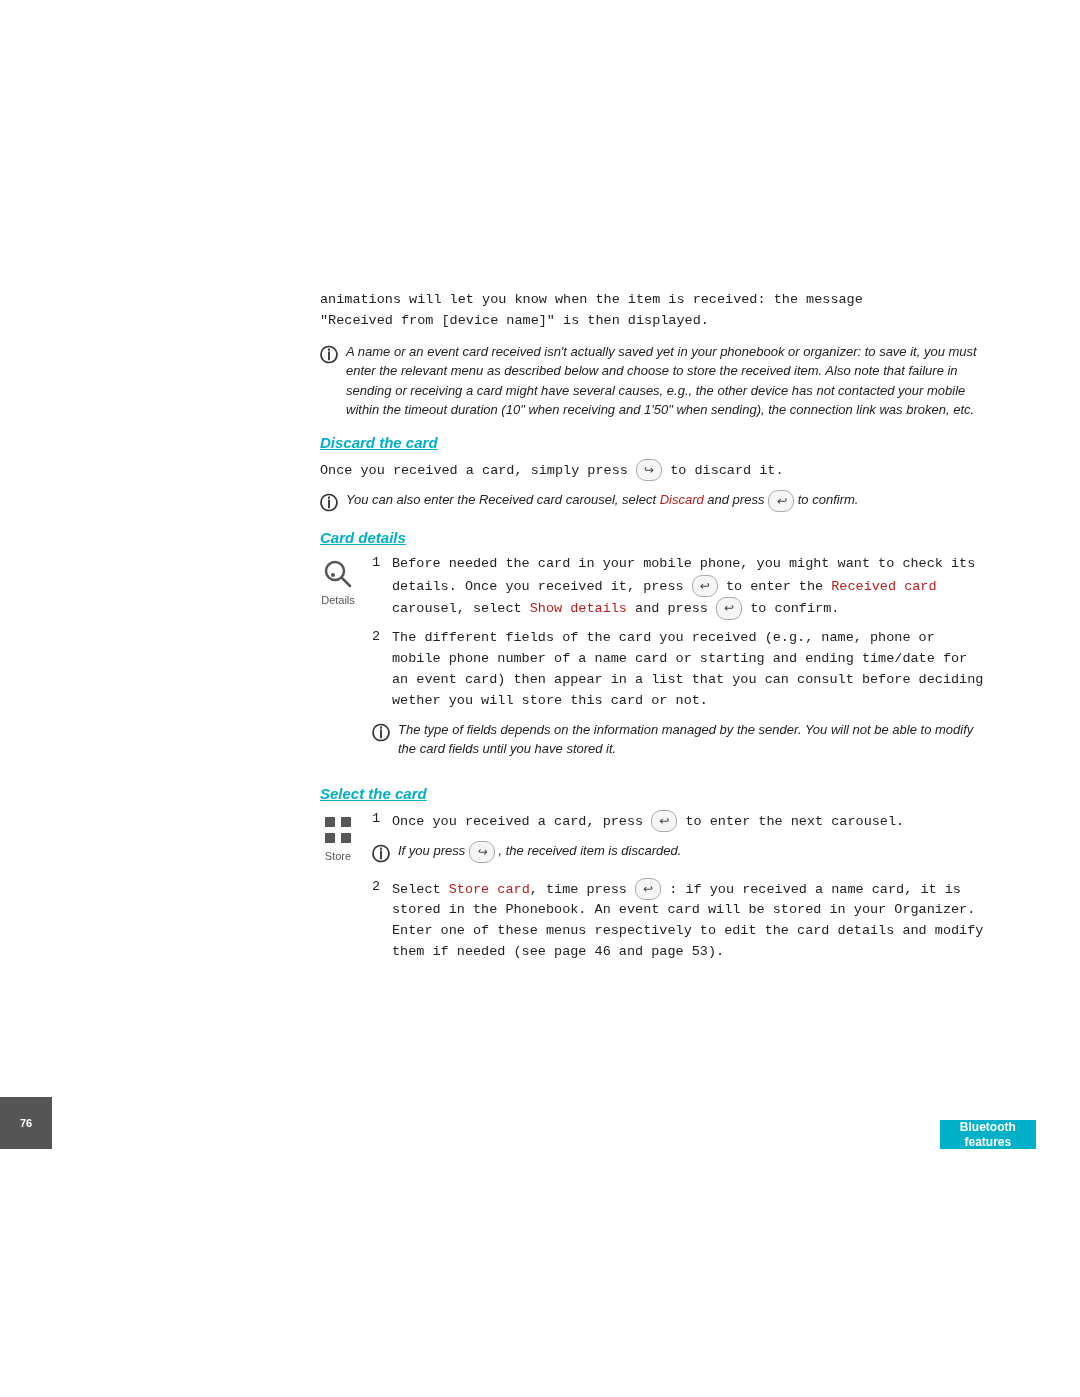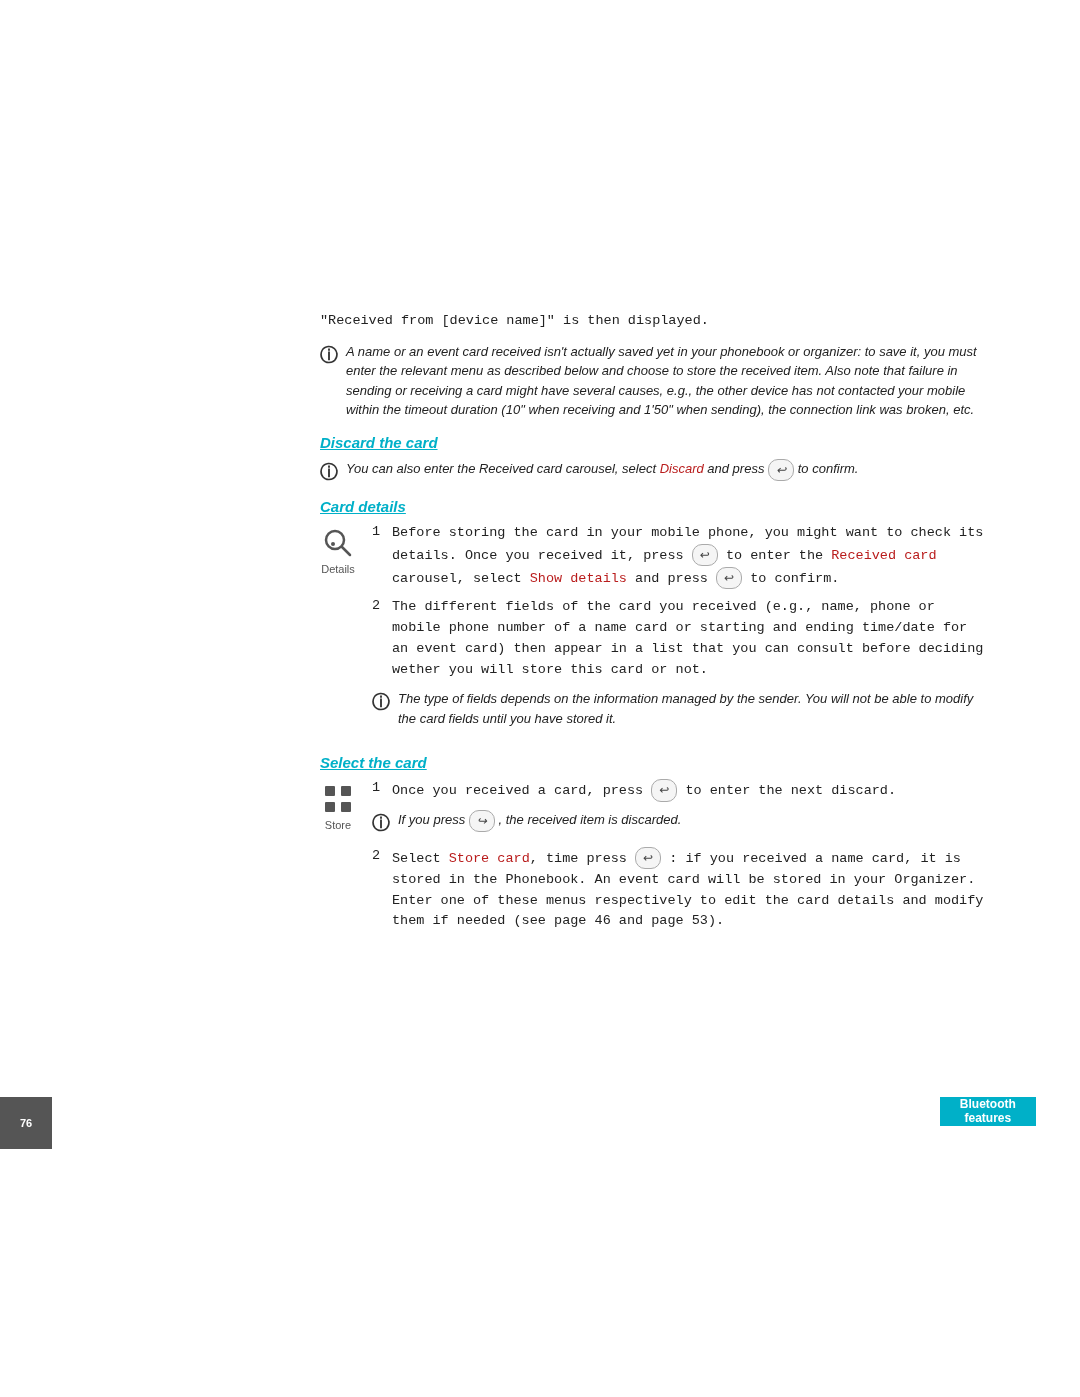--- a/index.html
+++ b/index.html
@@ -181,7 +181,7 @@
   <div class="content-area">
 
     <div class="intro-text">
-      <br>
+      <span>animations will let you know when the item is received: the message</span><br>
       <span>"Received from [device name]" is then displayed.</span>
     </div>
 

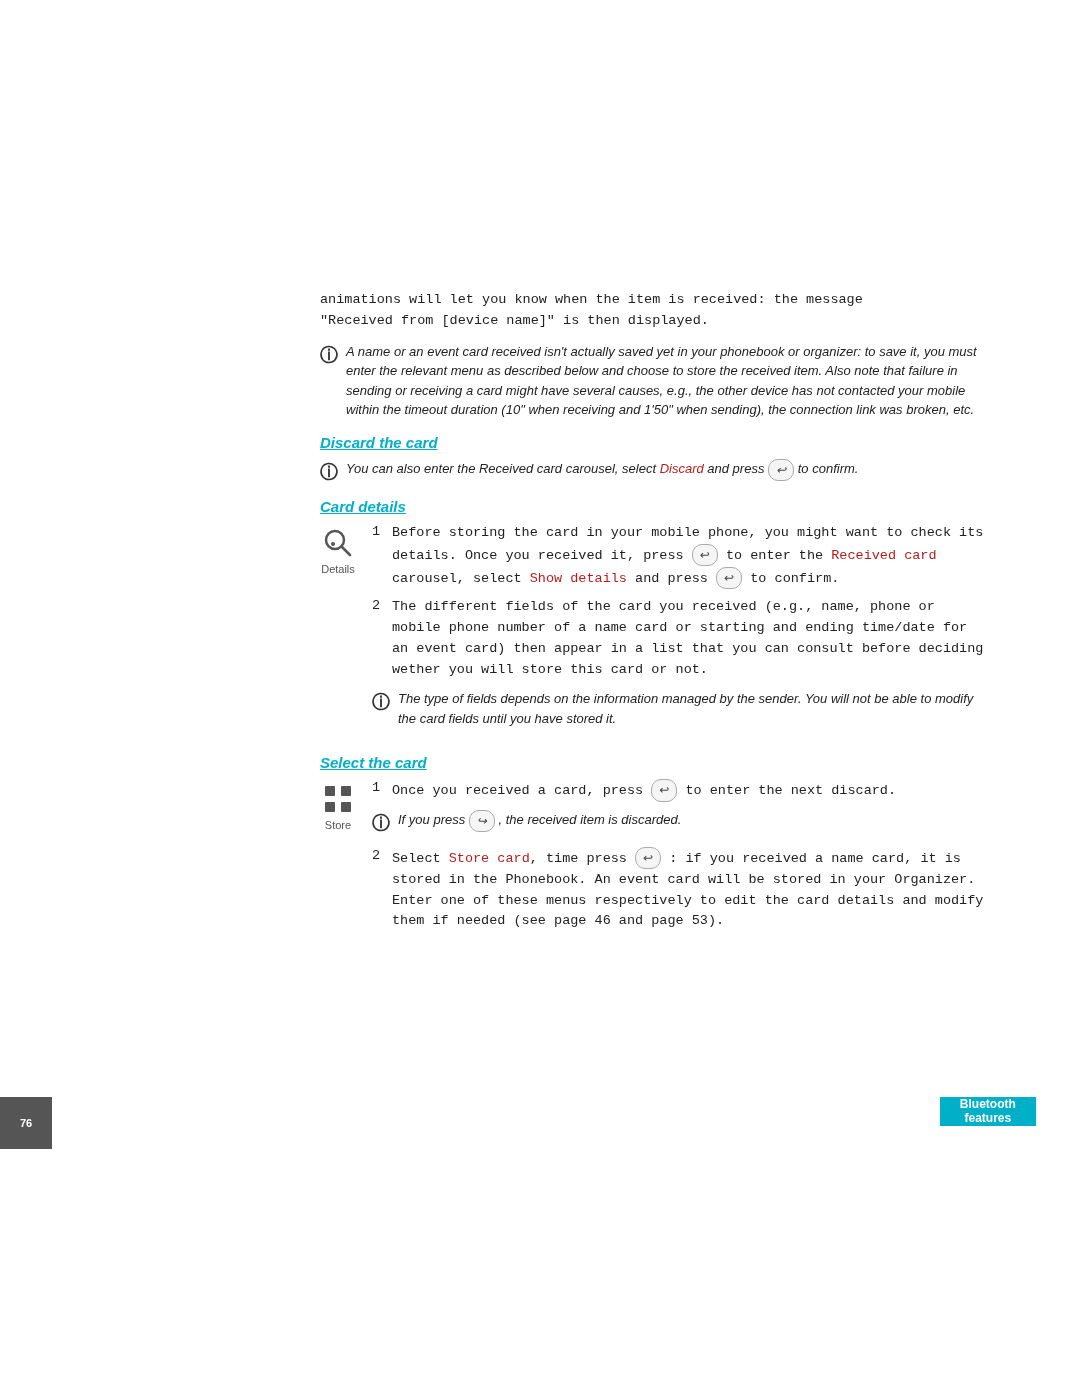--- a/index.html
+++ b/index.html
@@ -192,6 +192,13 @@
 
     <div class="section-heading">Discard the card</div>
     <div class="section-body">
+      <div class="step-row">
+        <span class="step-text">
+          <span>Once you received a card, simply press</span>
+          <span class="press-btn">↪</span>
+          <span>to discard it.</span>
+        </span>
+      </div>
       <div class="note-block">
         <span class="note-icon">ⓘ</span>
         <span class="note-text">

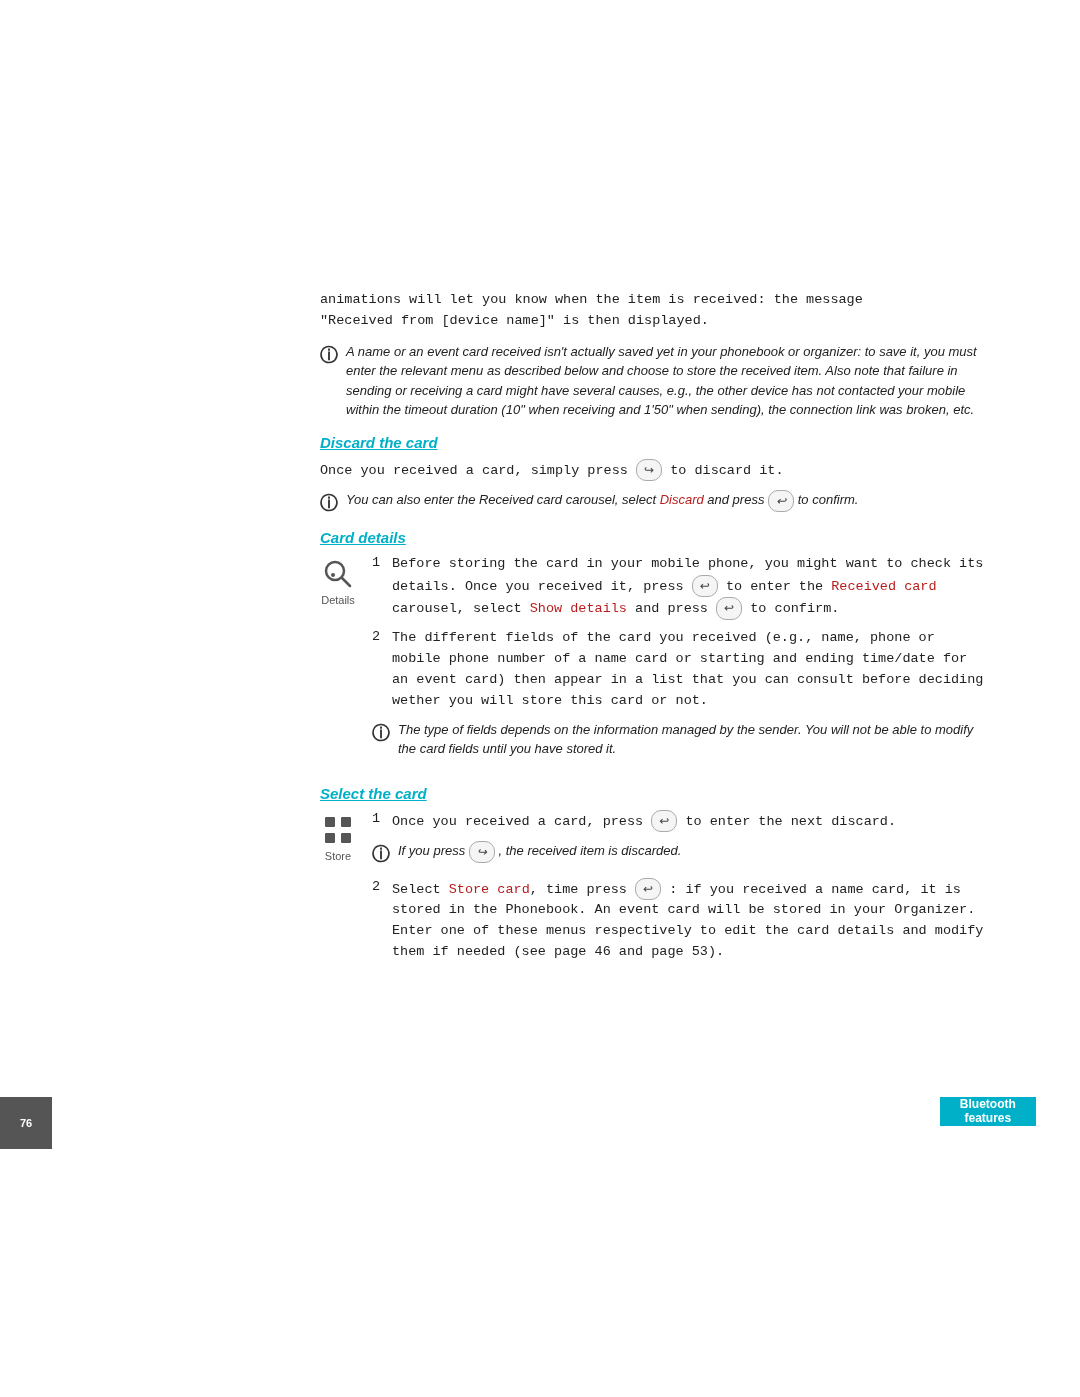--- a/index.html
+++ b/index.html
@@ -225,7 +225,7 @@
         <div class="step-row">
           <span class="step-num">1</span>
           <span class="step-text">
-            <span>Before storing the card in your mobile phone, you might want to check its details. Once you received it, press</span>
+            <span>Before needed the card in your mobile phone, you might want to check its details. Once you received it, press</span>
             <span class="press-btn">↩</span>
             to enter the <span class="cyan-link">Received card</span>
             <span> carousel, select </span><span class="cyan-link">Show details</span>

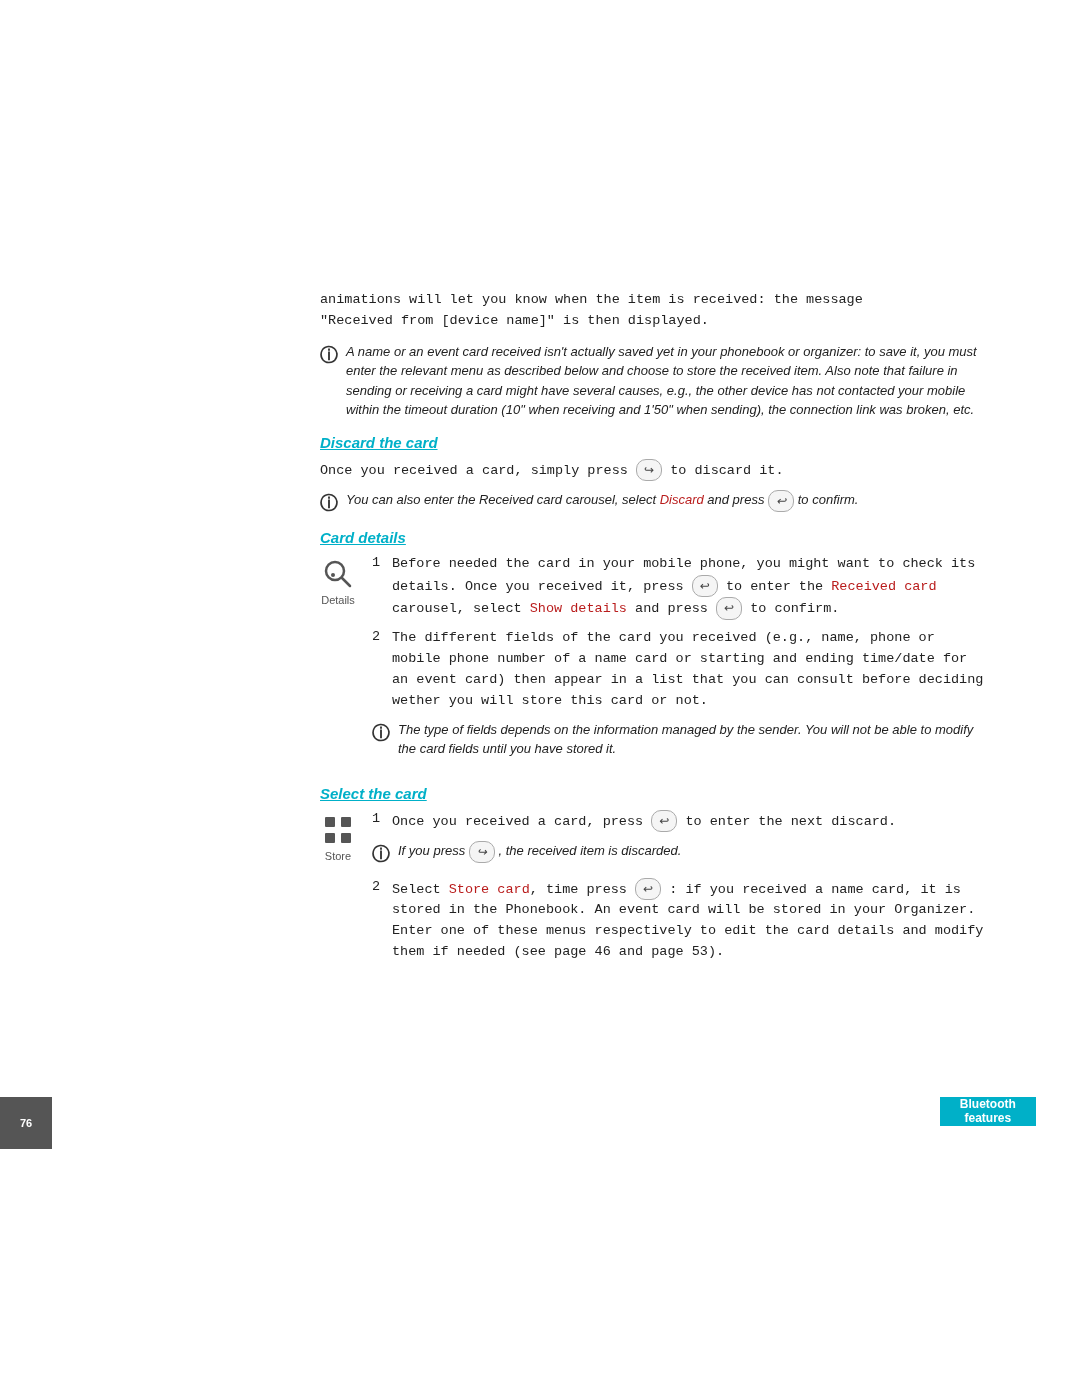--- a/index.html
+++ b/index.html
@@ -267,7 +267,7 @@
           <span class="step-text">
             <span>Once you received a card, press</span>
             <span class="press-btn">↩</span>
-            <span>to enter the next discard.</span>
+            <span>to enter the next carousel.</span>
           </span>
         </div>
 

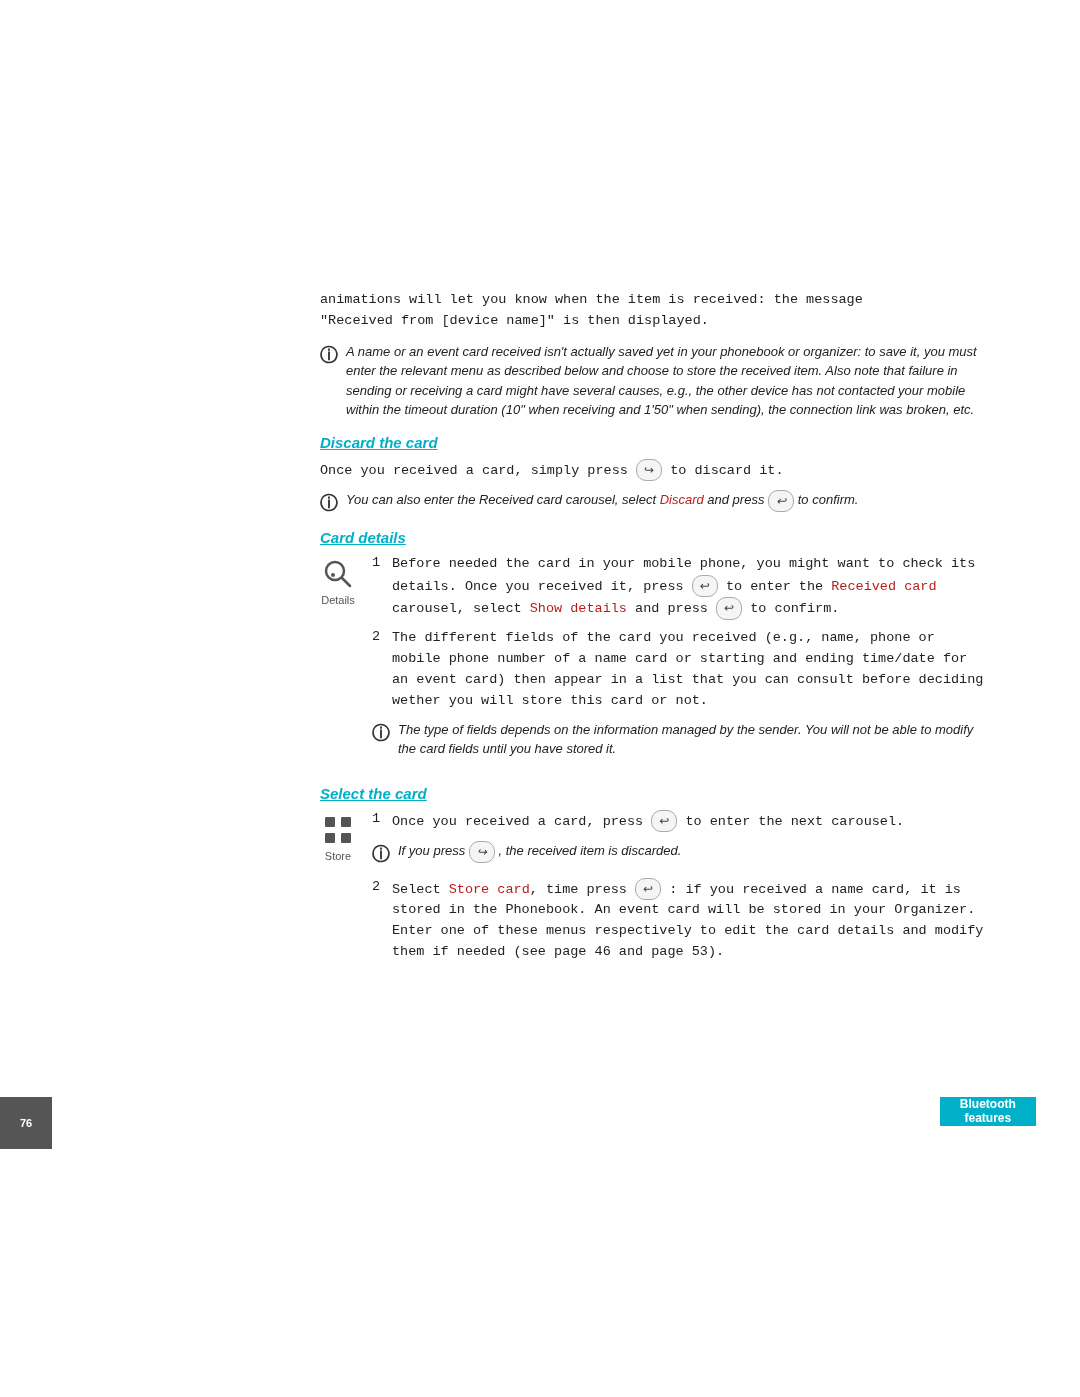--- a/index.html
+++ b/index.html
@@ -145,7 +145,7 @@
     .bottom-tabs {
       display: flex;
       flex: 1;
-      align-items: flex-start;
+      align-items: flex-end;
     }
     .bottom-tab {
       flex: 1;

